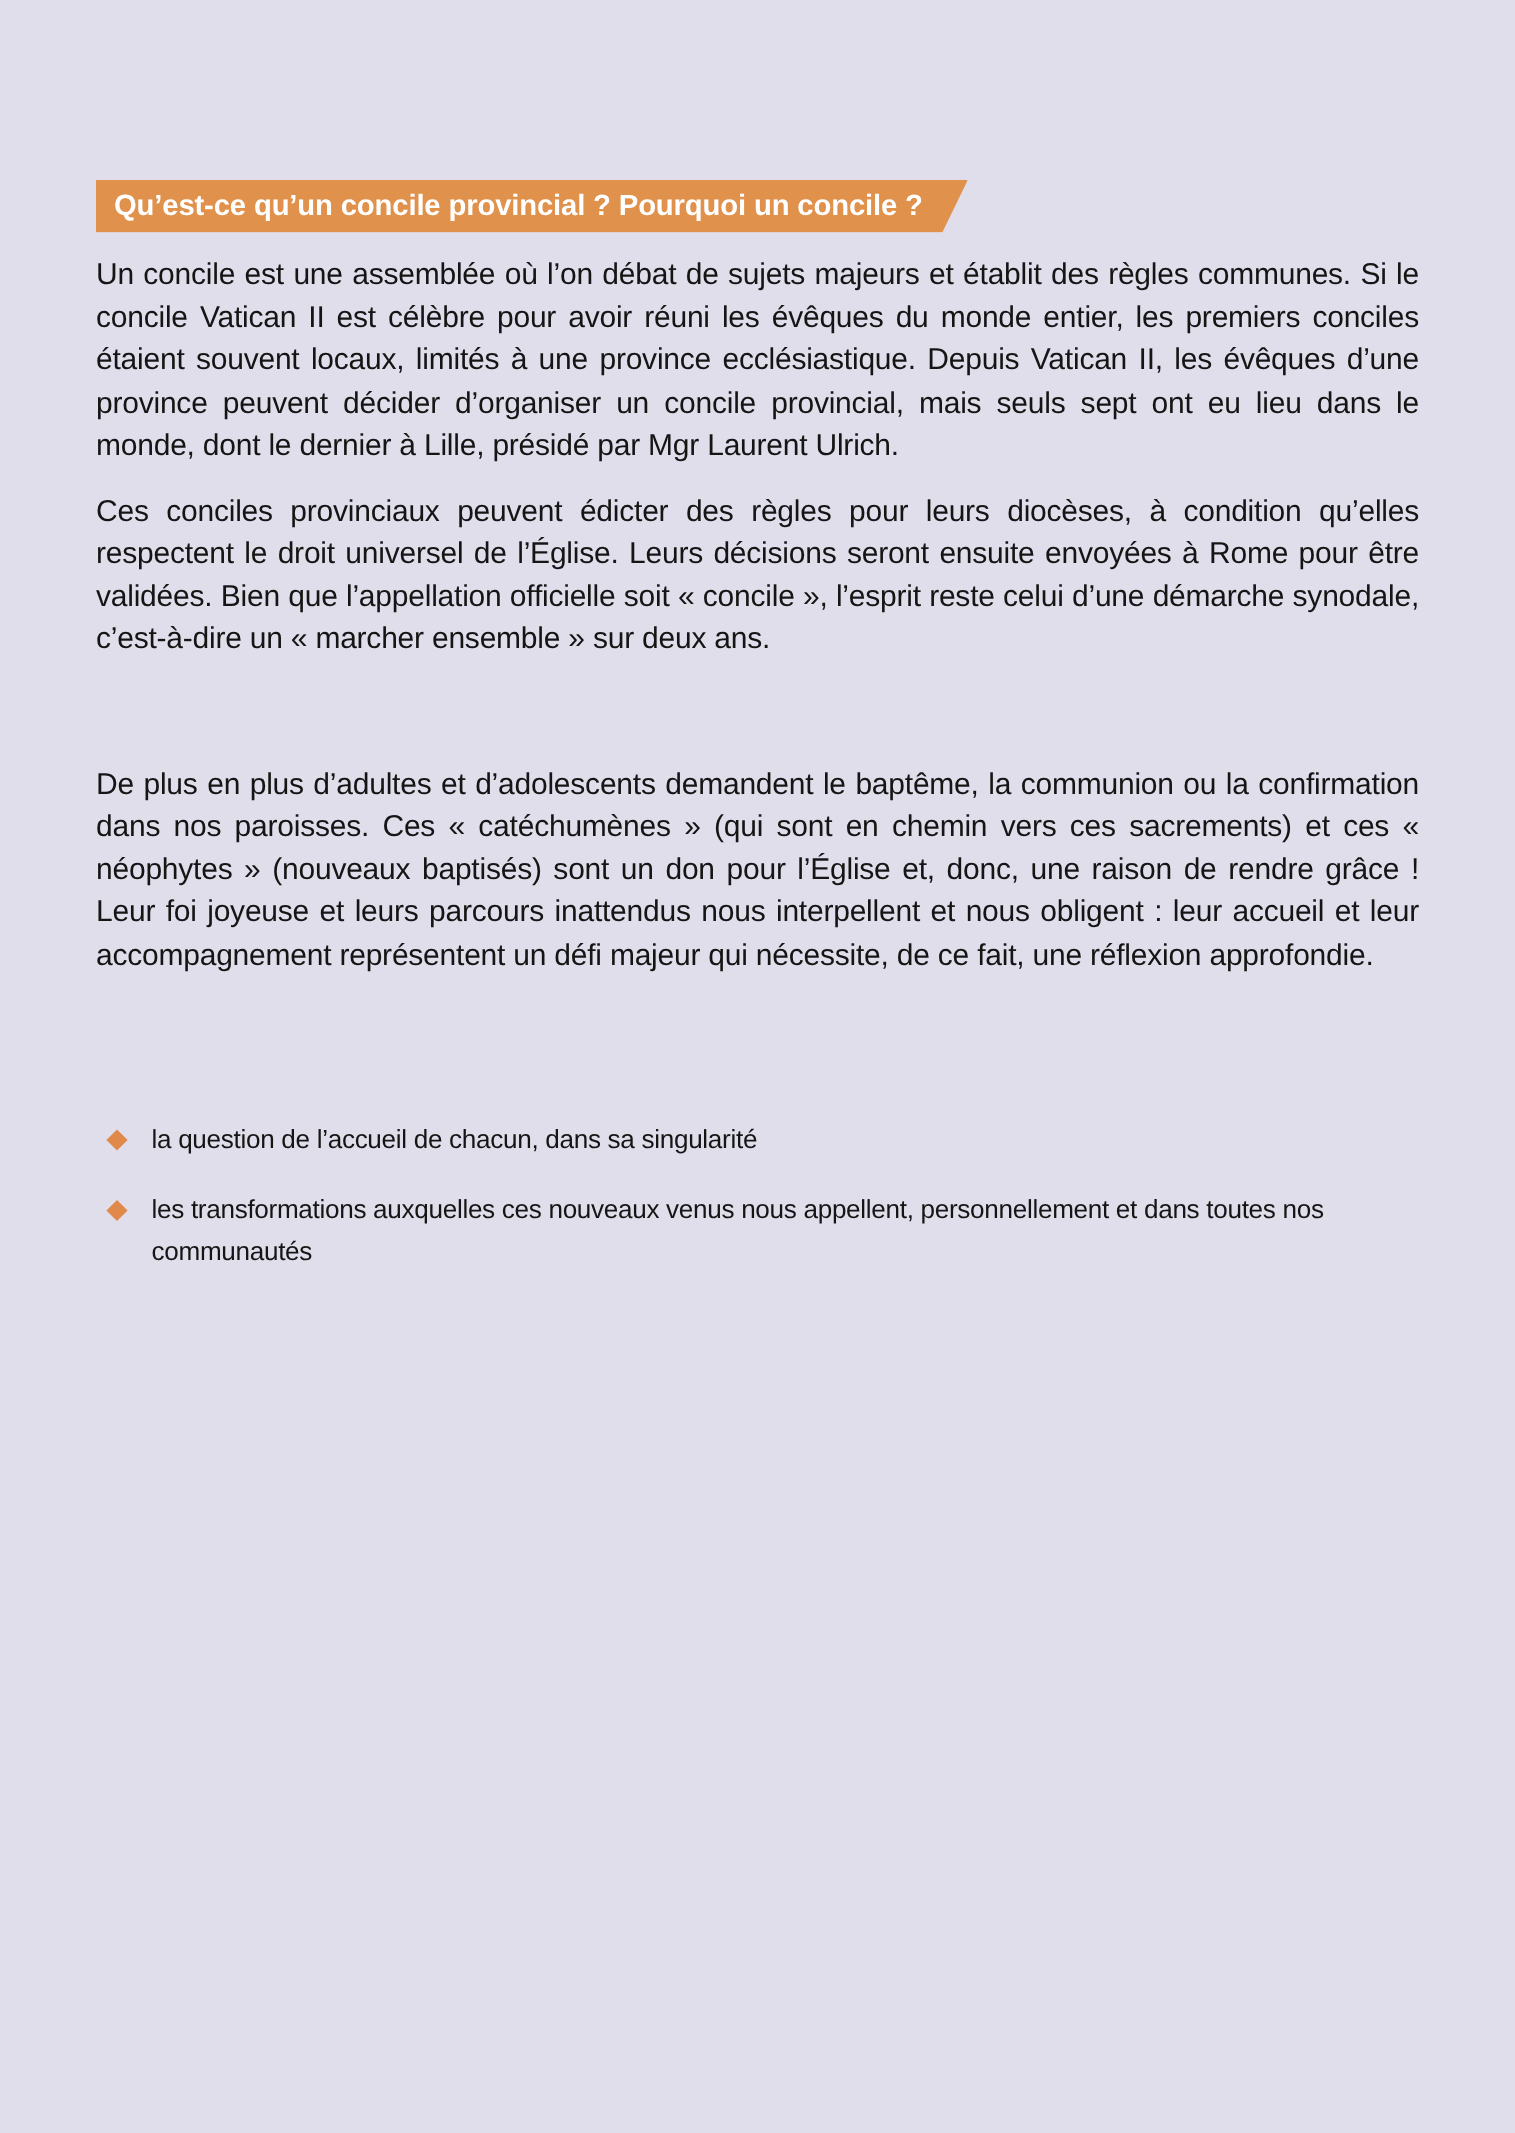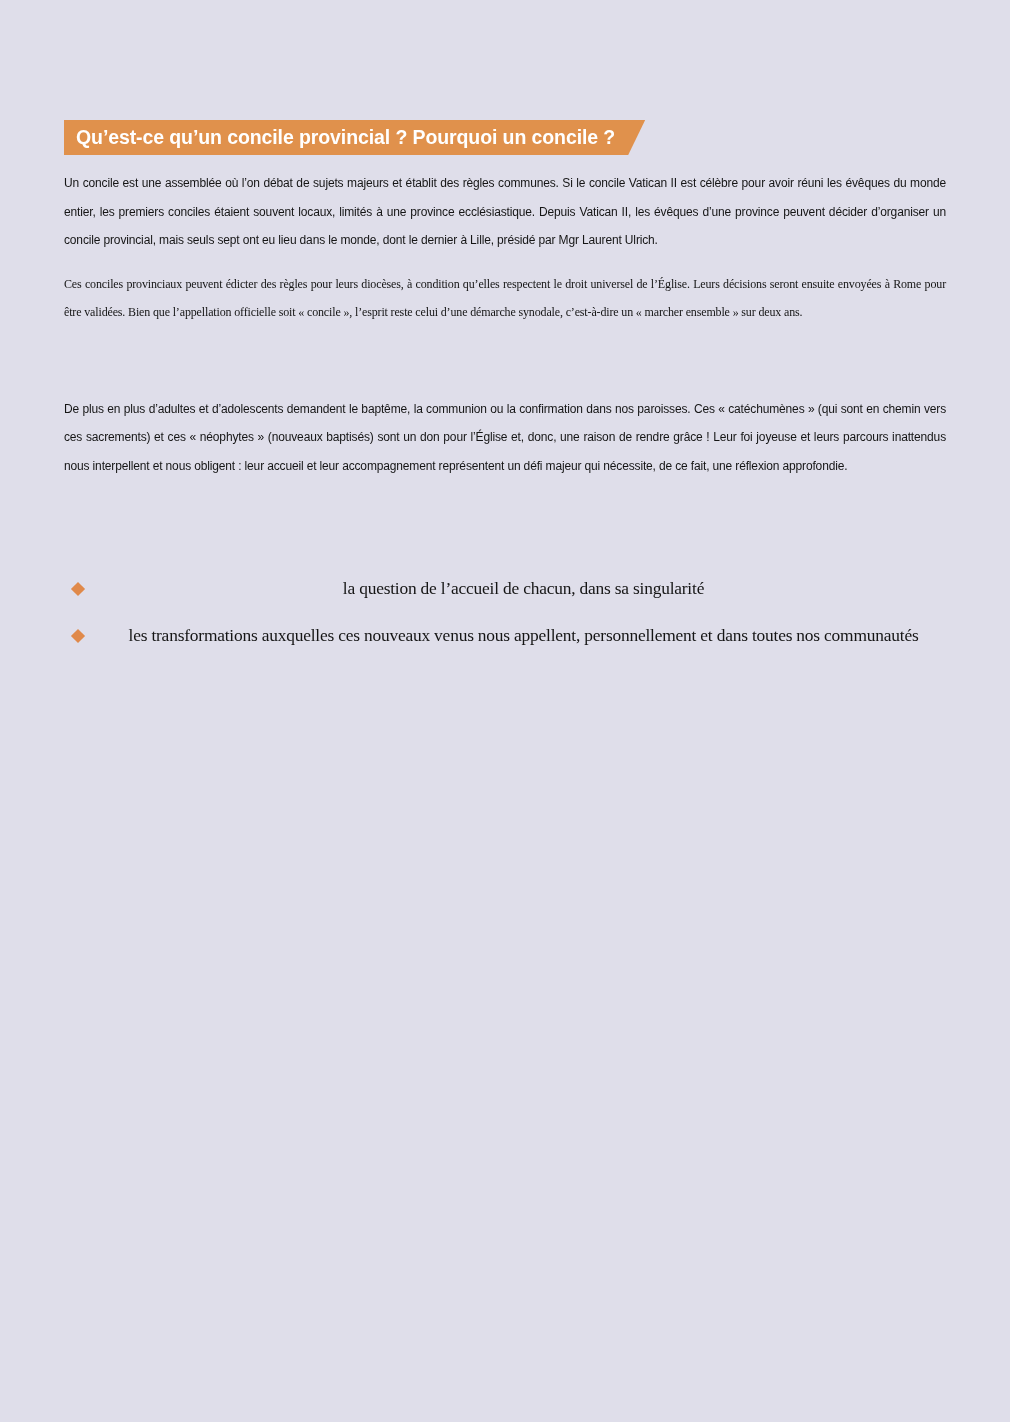--- a/index.html
+++ b/index.html
@@ -50,7 +50,7 @@
   
   p.body {
     margin: 0 0 15px 0;
-    font-size: 12px;
+    font-size: 20px;
     line-height: 28.5px;
     text-align: justify;
     text-justify: inter-word;

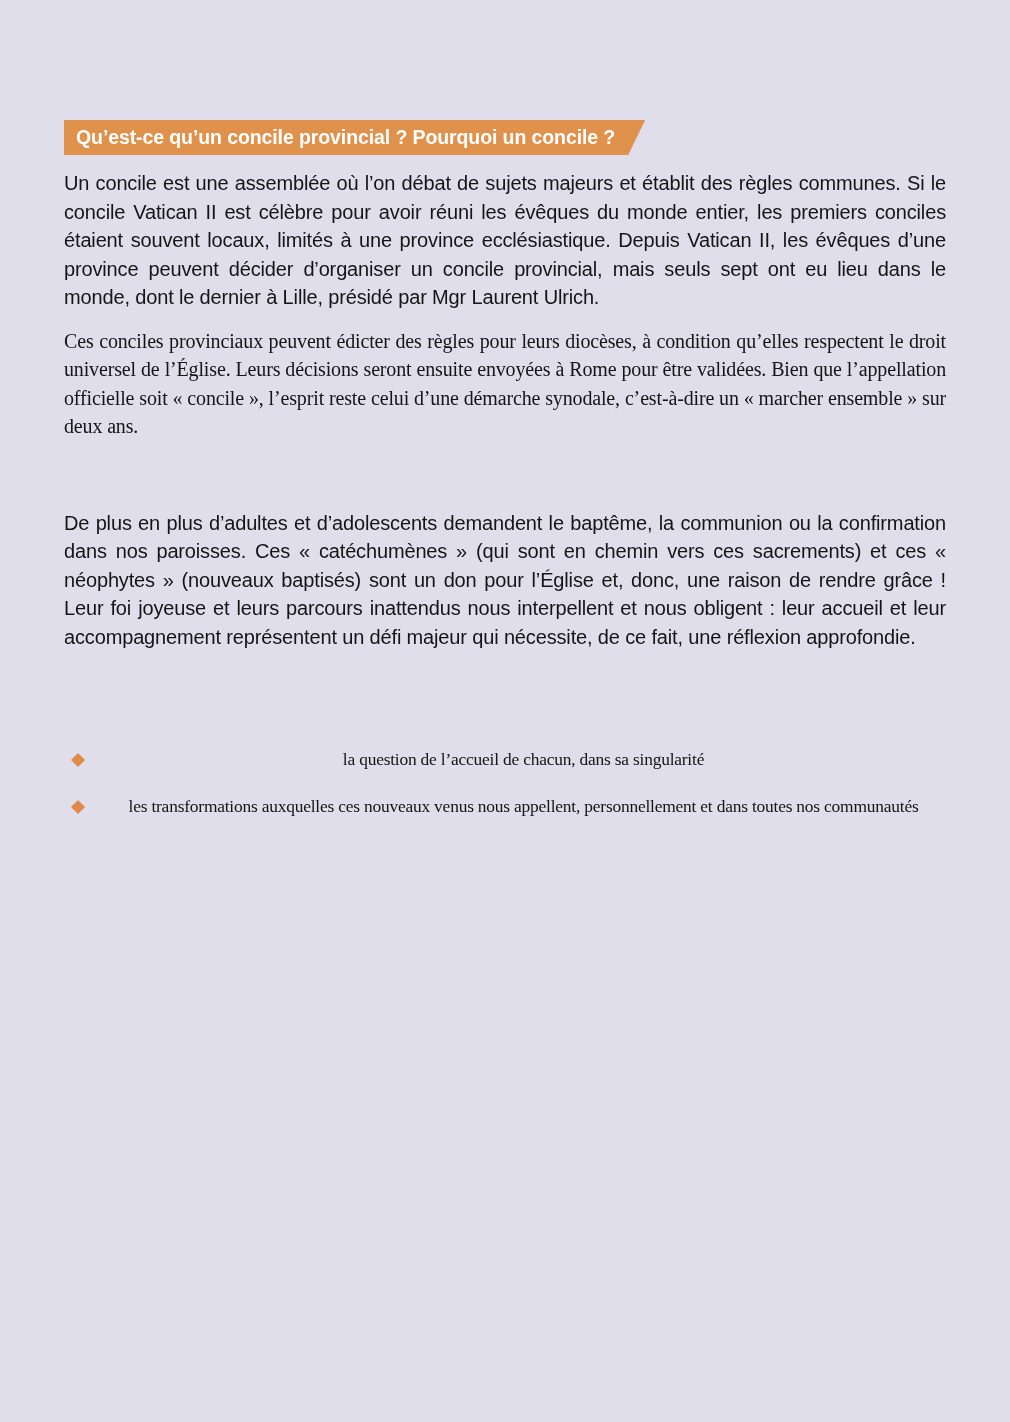--- a/index.html
+++ b/index.html
@@ -57,7 +57,7 @@
     color: #151515;
     letter-spacing: -0.15px;
   }
-  p.body.last { margin-bottom: 0; font-family: Liberation Serif, serif; }
+  p.body.last { margin-bottom: 0; }
   p.body.noj { text-align: left; }
 
   .section { margin: 0; }

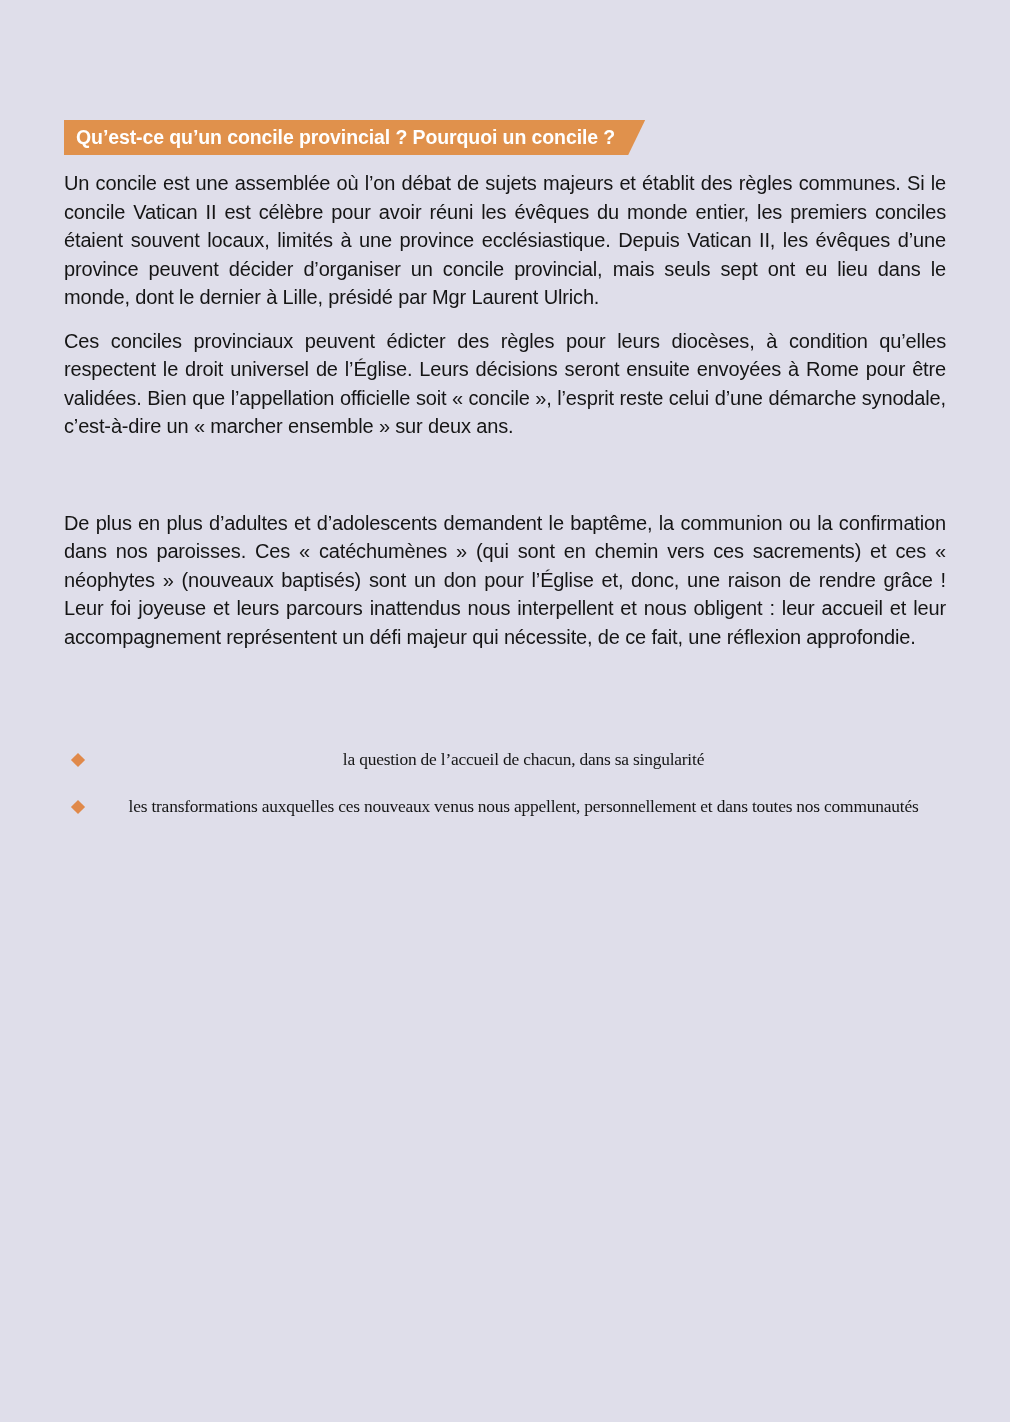--- a/index.html
+++ b/index.html
@@ -80,10 +80,9 @@
     margin-bottom: 18px;
     font-size: 17.4px;
     line-height: 28.5px;
-    text-align: center;
+    text-align: left;
     letter-spacing: -0.2px;
     color: #151515;
-    font-family: Liberation Serif, serif;
   }
   ul.bullets li:last-child { margin-bottom: 16px; }
   .diamond {

